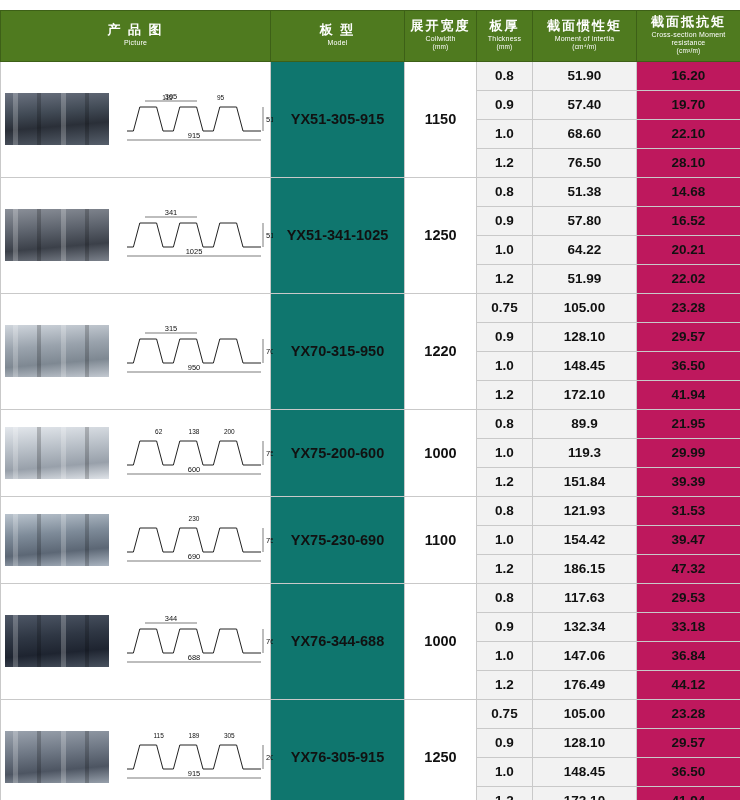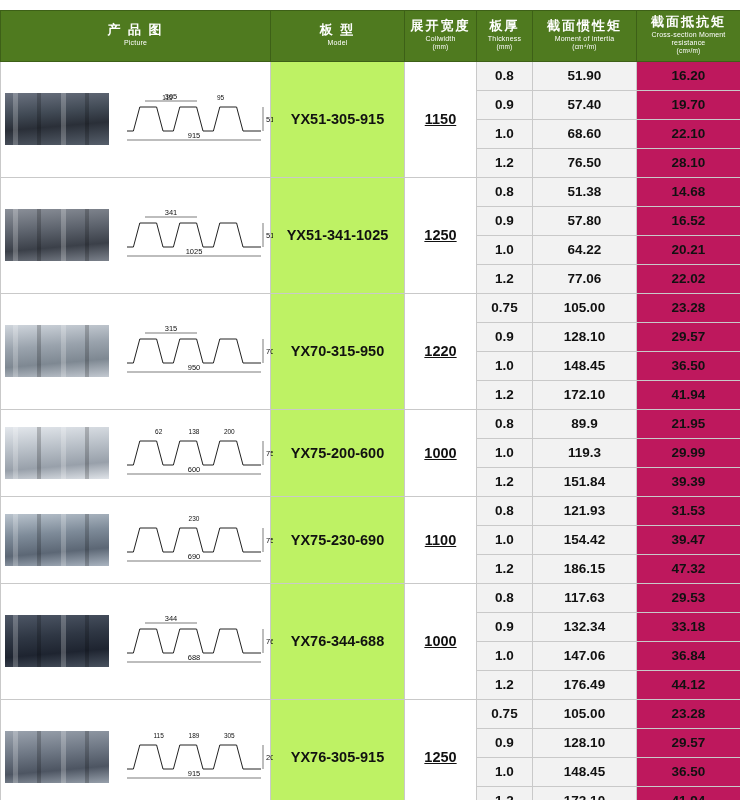--- a/index.html
+++ b/index.html
@@ -63,7 +63,7 @@
   td.model {
     font-size: 14.5px;
     font-weight: bold;
-    background: #bef264;
+    background: #0f766e;
   }
   td.coil {
     font-size: 14.5px;

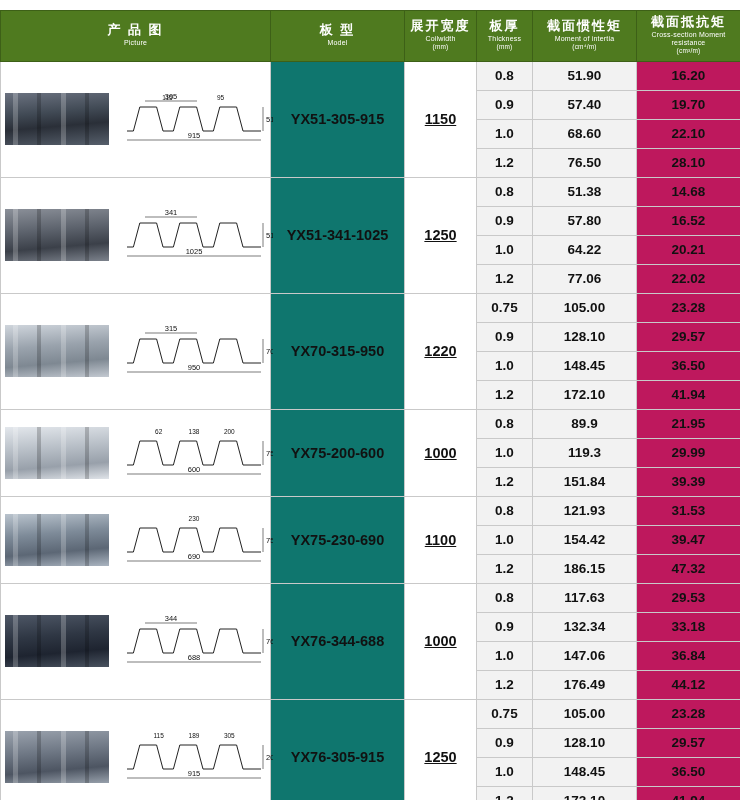--- a/index.html
+++ b/index.html
@@ -69,7 +69,6 @@
     font-size: 14.5px;
     font-weight: bold;
     background: #ffffff;
-    text-decoration: underline;
   }
   td.num {
     font-size: 13.5px;

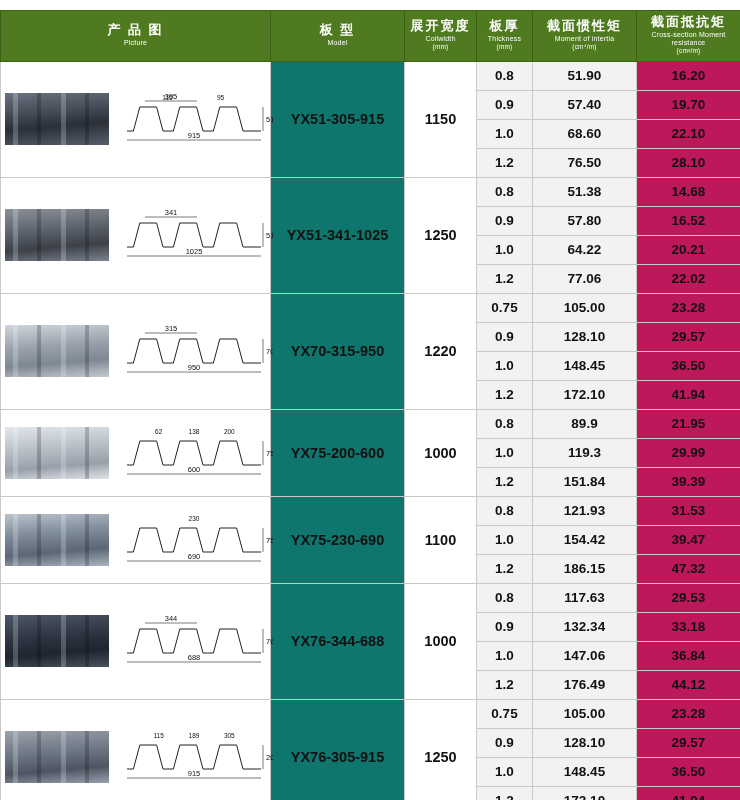--- a/index.html
+++ b/index.html
@@ -269,7 +269,7 @@
         </tr>
         <tr>
           <td class="num thk">1.2</td>
-          <td class="num moi">77.06</td>
+          <td class="num moi">51.99</td>
           <td class="num res">22.02</td>
         </tr>
         <tr>

